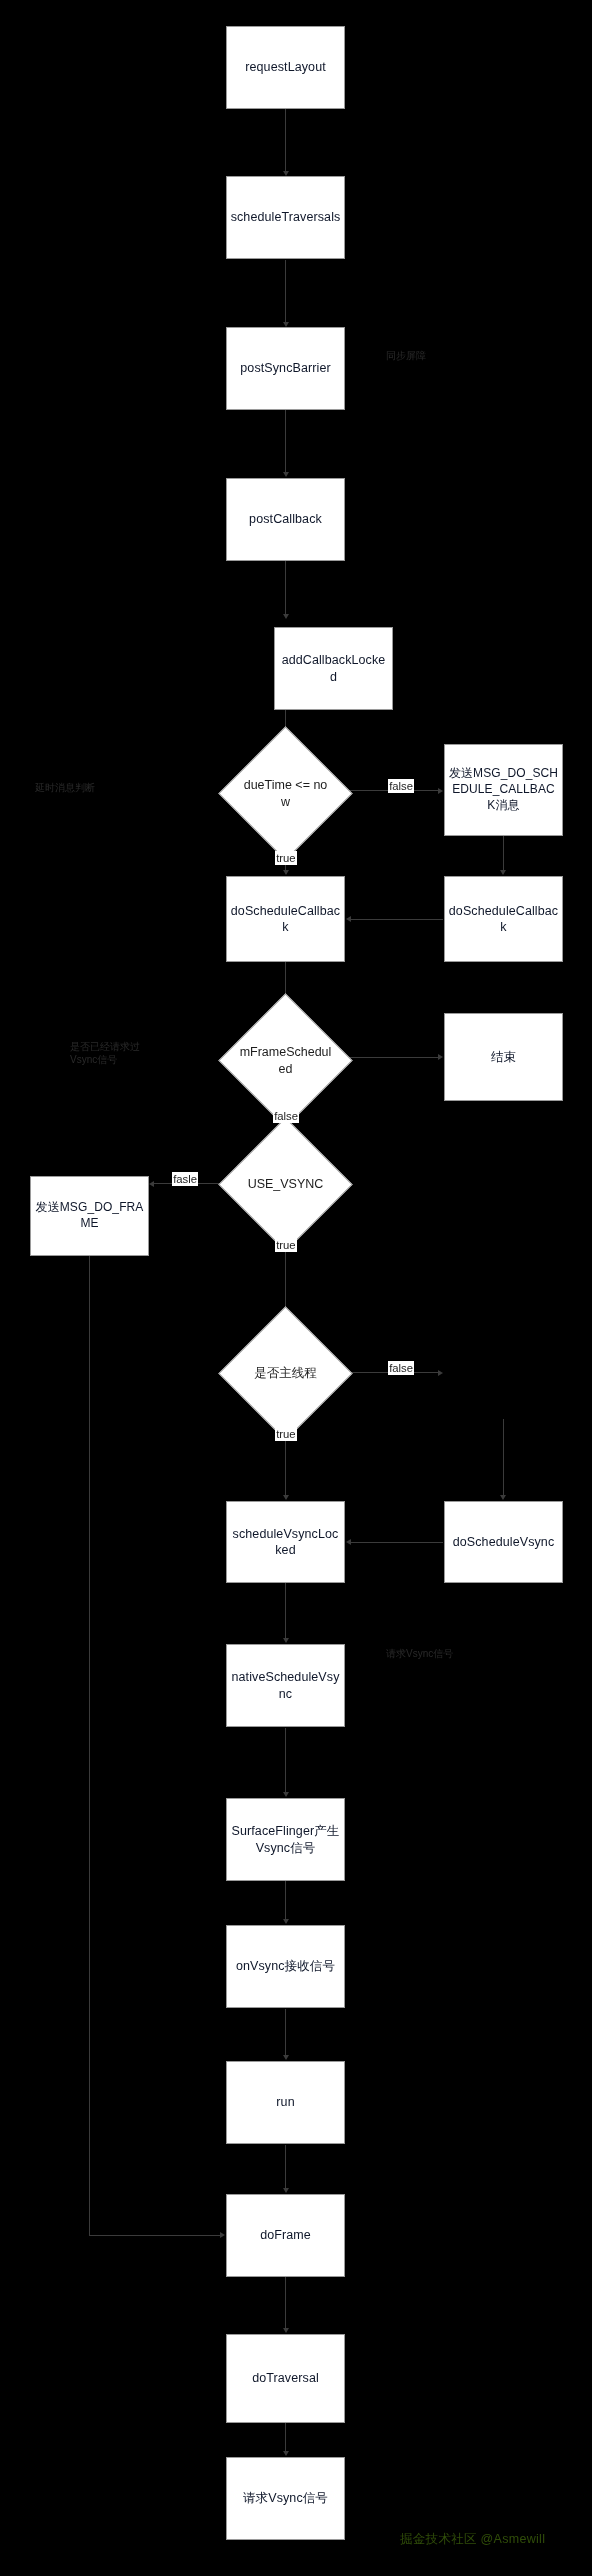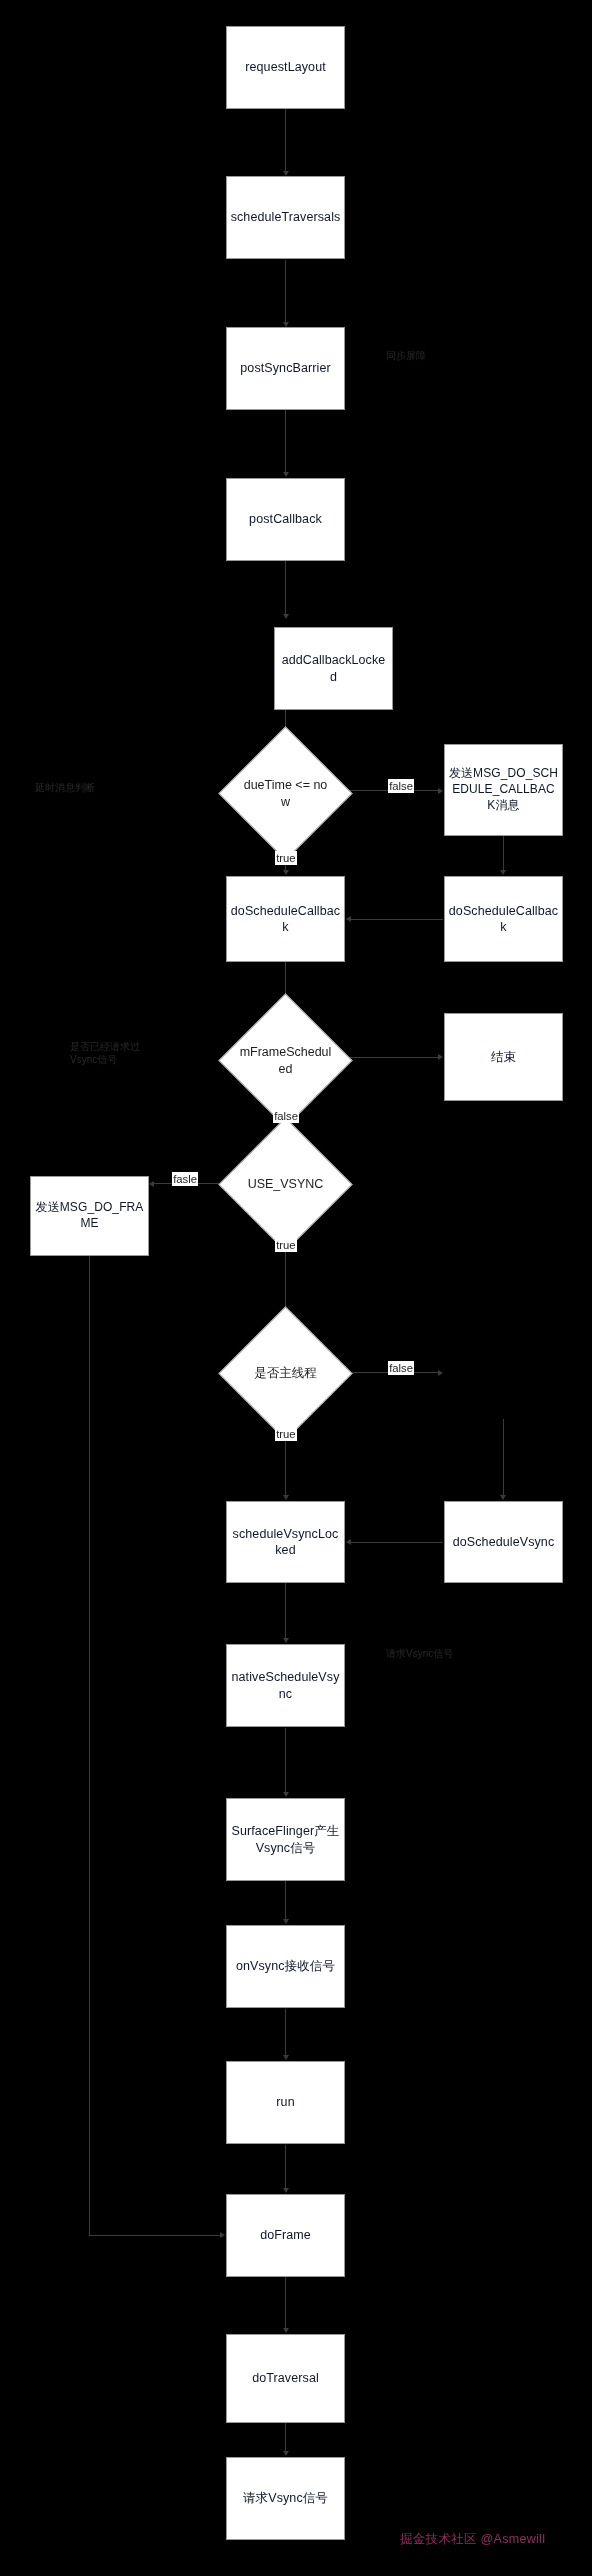--- a/index.html
+++ b/index.html
@@ -114,7 +114,7 @@
   
   .watermark{
     position:absolute;
-    color:#ec4899;
+    color:#4d7c0f;
     opacity:.62;
     font-size:12.5px;
     letter-spacing:0.3px;

